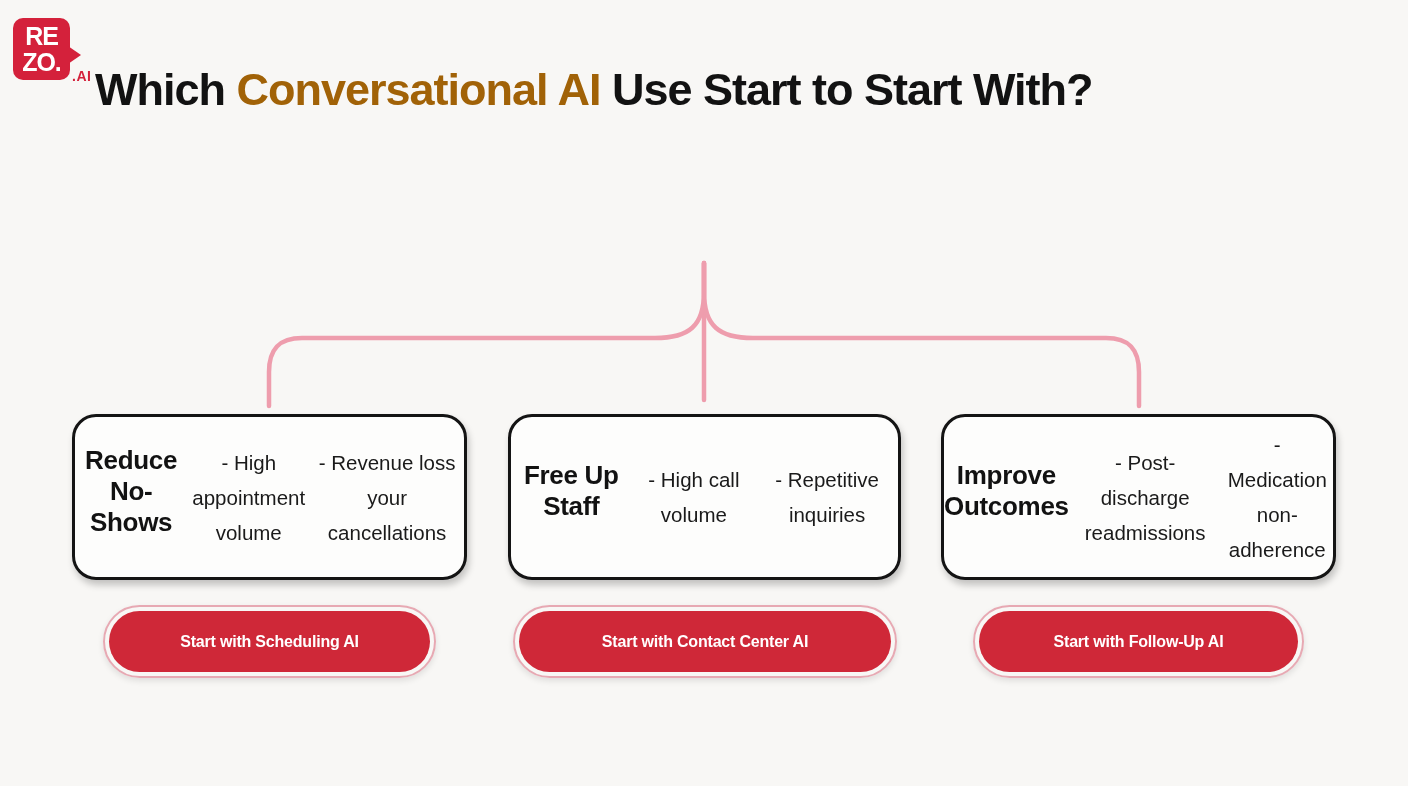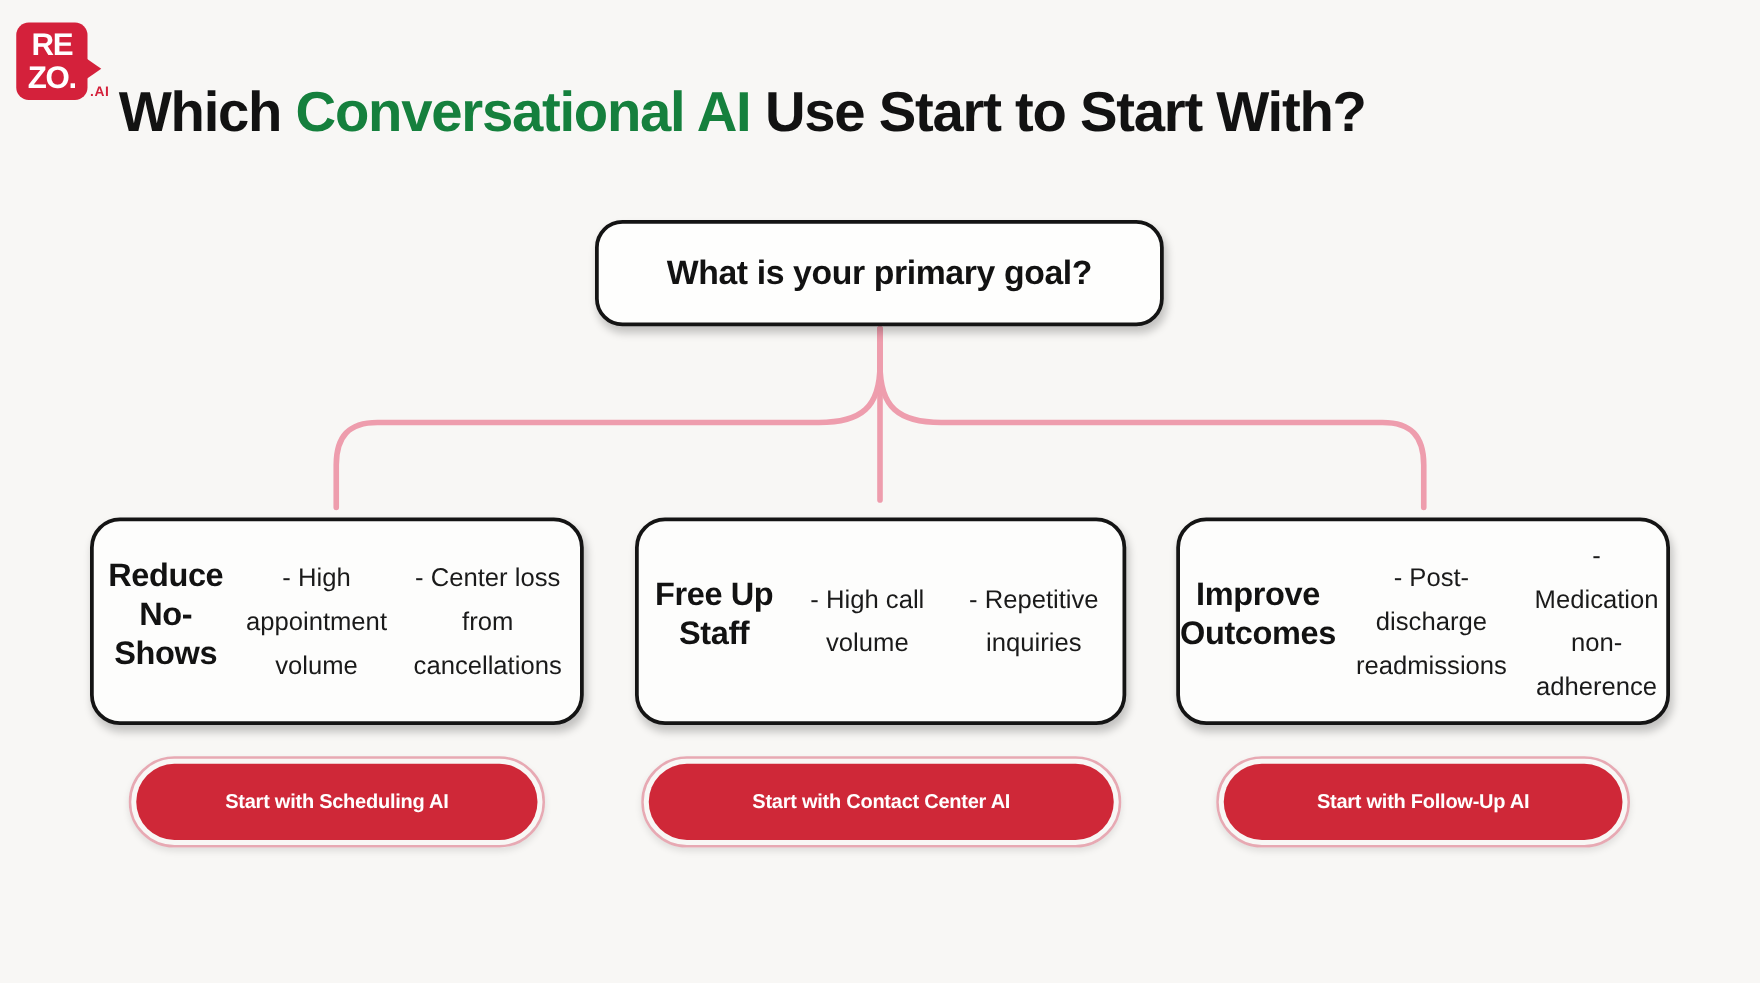--- a/index.html
+++ b/index.html
@@ -53,7 +53,7 @@
     position: absolute;
     left: 59px; top: 52px;
     color: #D4213B;
-    font-size: 11px;
+    font-size: 14px;
     font-weight: 700;
     letter-spacing: 0.5px;
   }

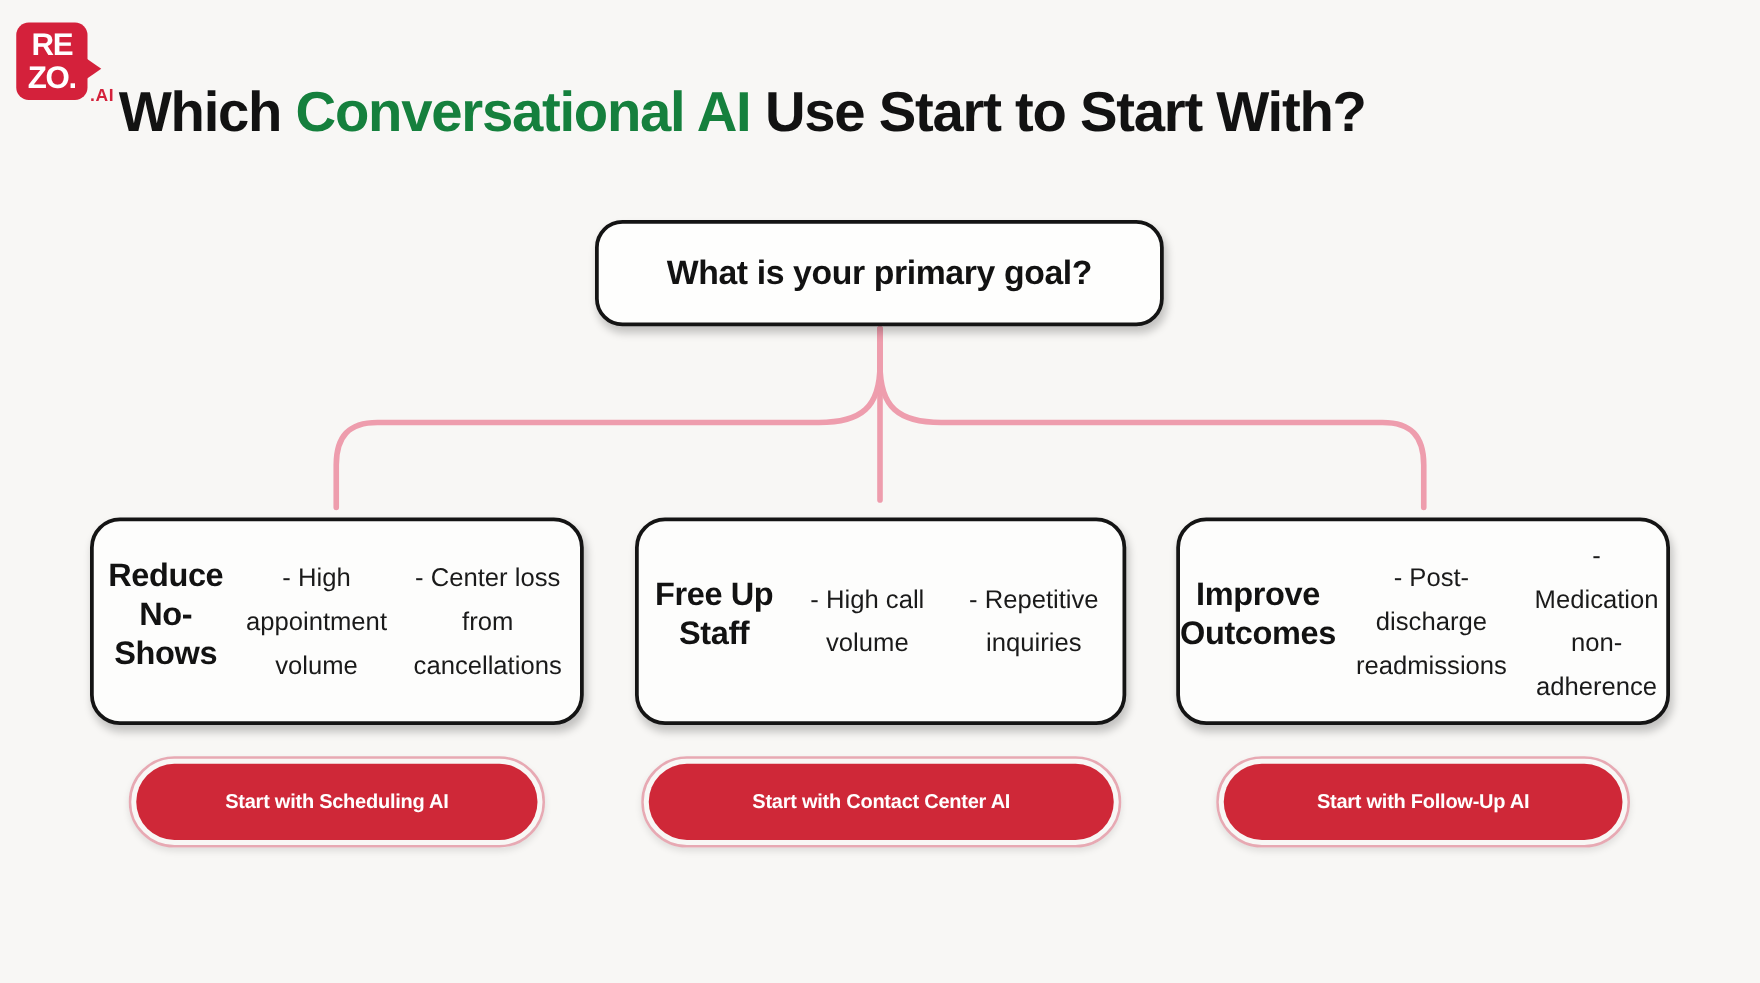--- a/index.html
+++ b/index.html
@@ -69,7 +69,7 @@
     color: #121212;
     white-space: nowrap;
   }
-  .title .hl { color: #15803d; margin-top: 30px; }
+  .title .hl { color: #a16207; margin-top: 30px; }
 
   
   .connector-svg {

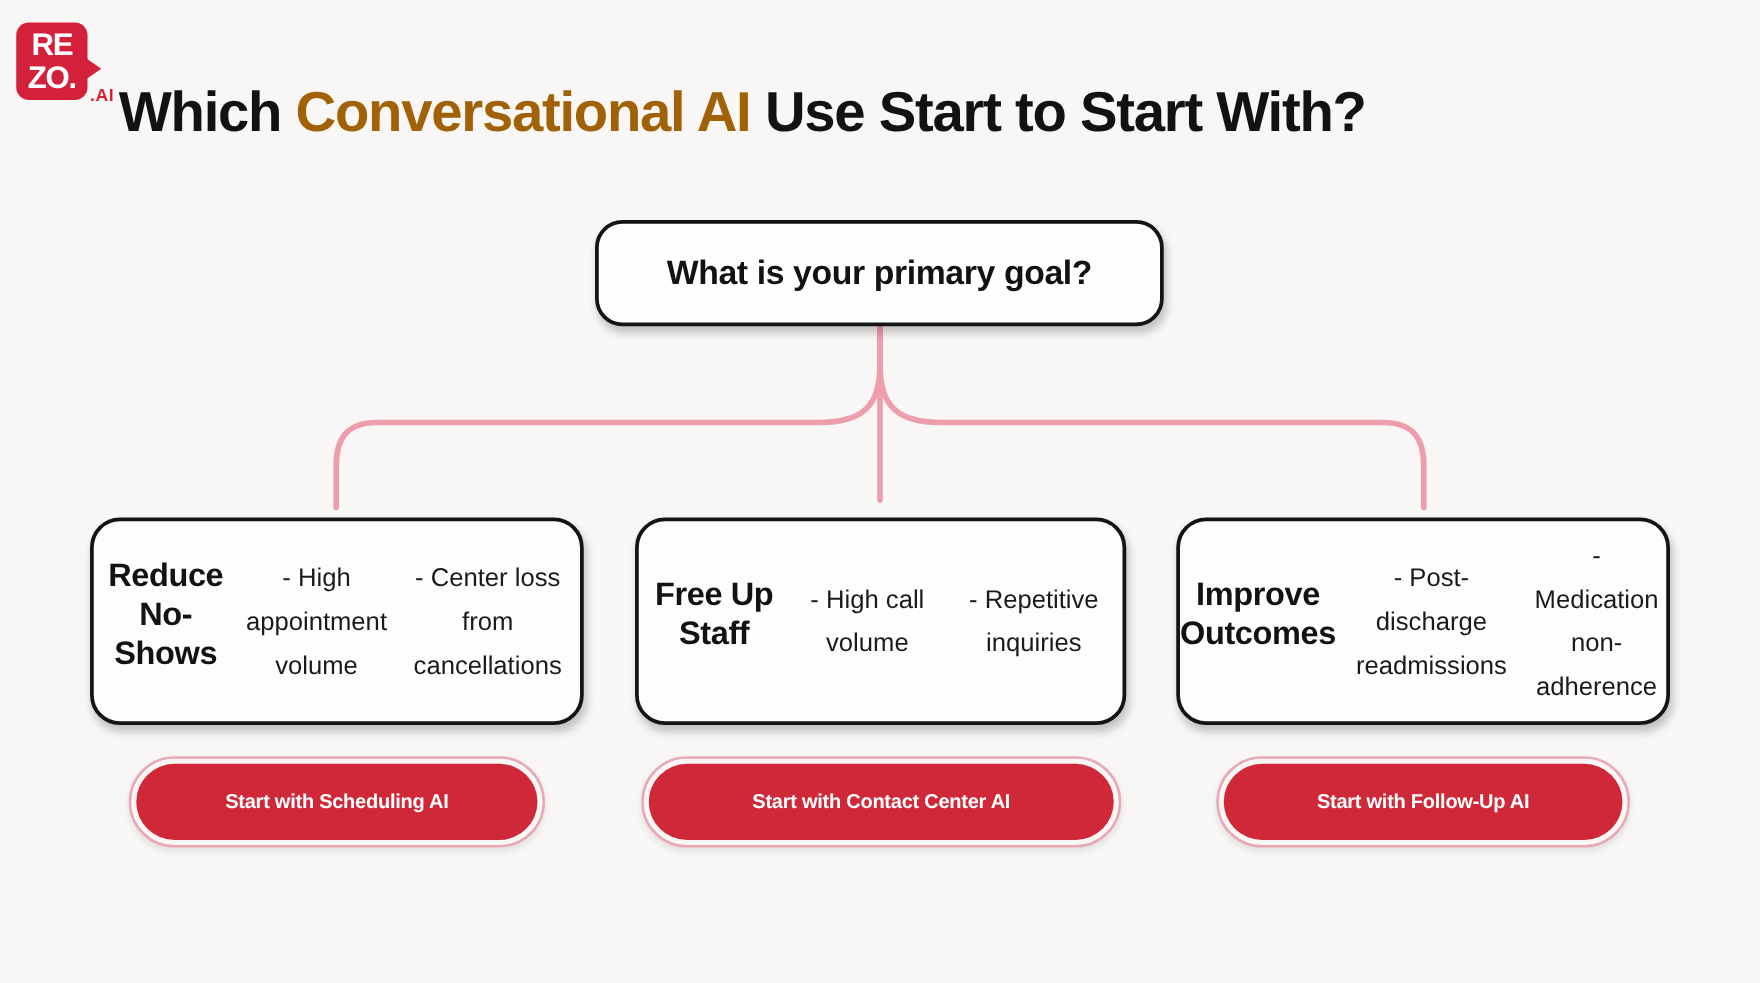--- a/index.html
+++ b/index.html
@@ -180,9 +180,6 @@
     <path d="M 704 263 L 704 292 C 704 326 719 338 753 338 L 1106 338 C 1129 338 1139 349 1139 372 L 1139 406" fill="none" stroke-width="4.5" stroke-linecap="round" stroke="#EE9DAD"></path>
   </svg>
 
-  <div class="root-node">
-    <span>What is your primary goal?</span>
-  </div>
 
   <div class="card card-1">
     <div class="card-heading">Reduce No-Shows</div>

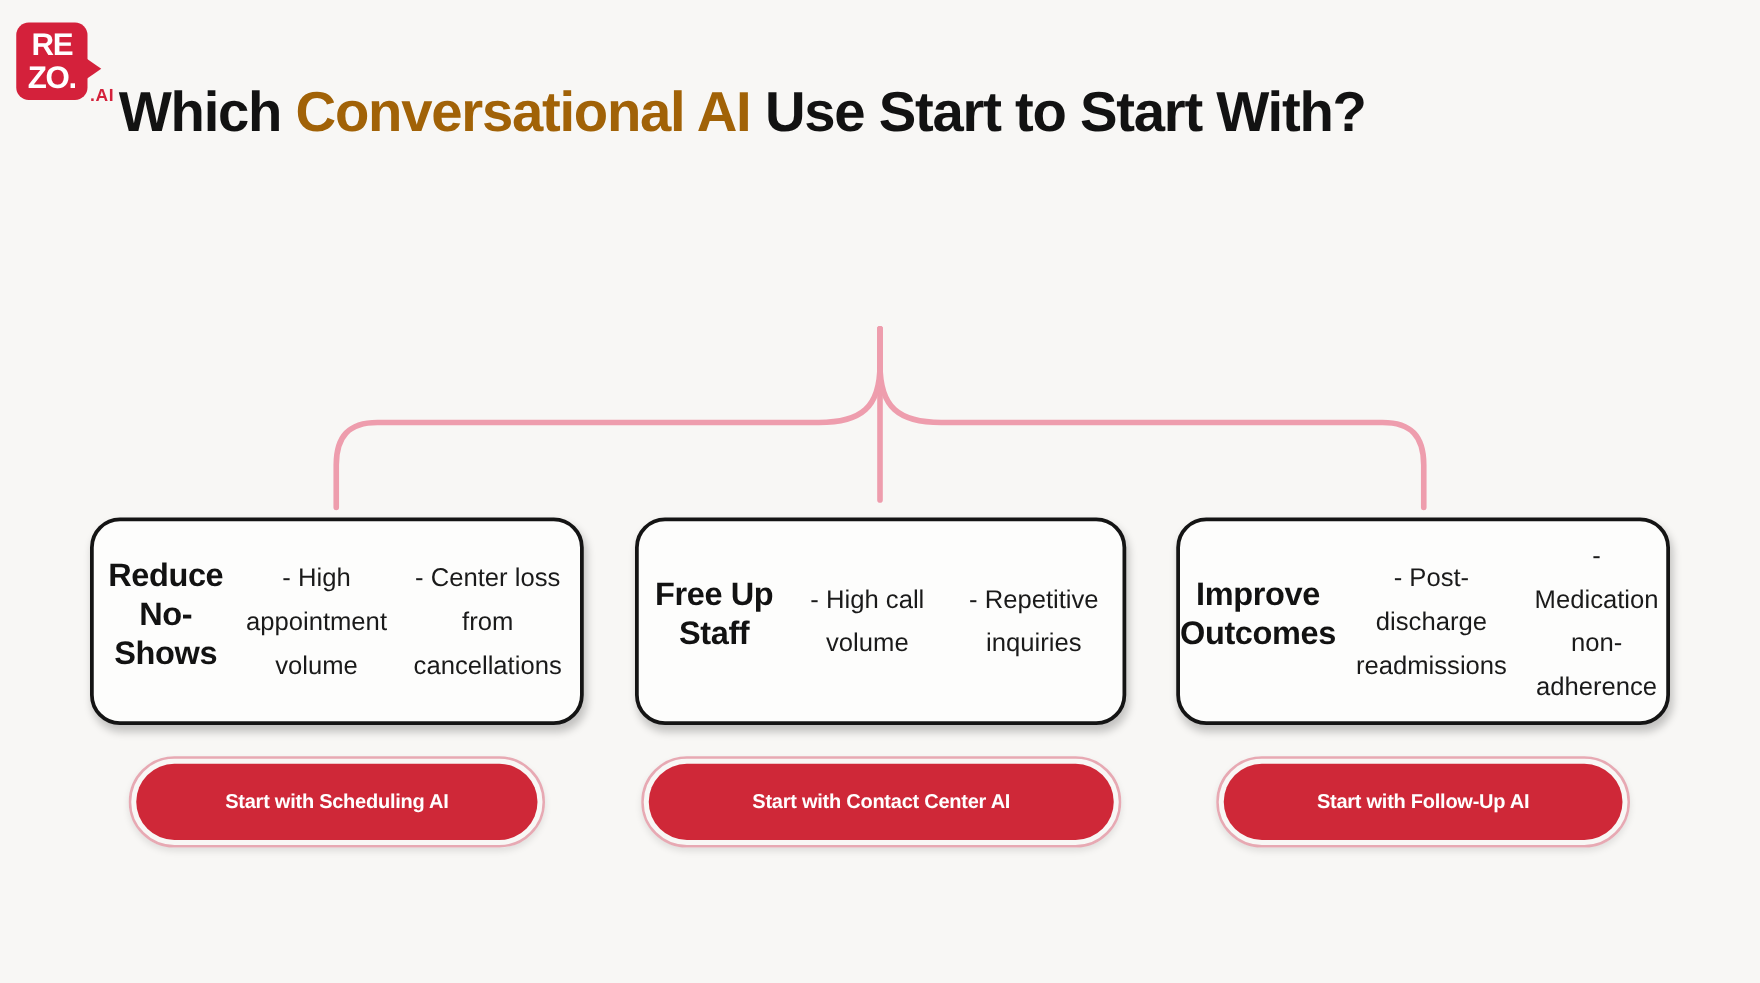--- a/index.html
+++ b/index.html
@@ -184,7 +184,7 @@
   <div class="card card-1">
     <div class="card-heading">Reduce No-Shows</div>
     <div class="card-bullet">- High appointment volume</div>
-    <div class="card-bullet">- Center loss from cancellations</div>
+    <div class="card-bullet">- Revenue loss your cancellations</div>
   </div>
 
   <div class="card card-2">

